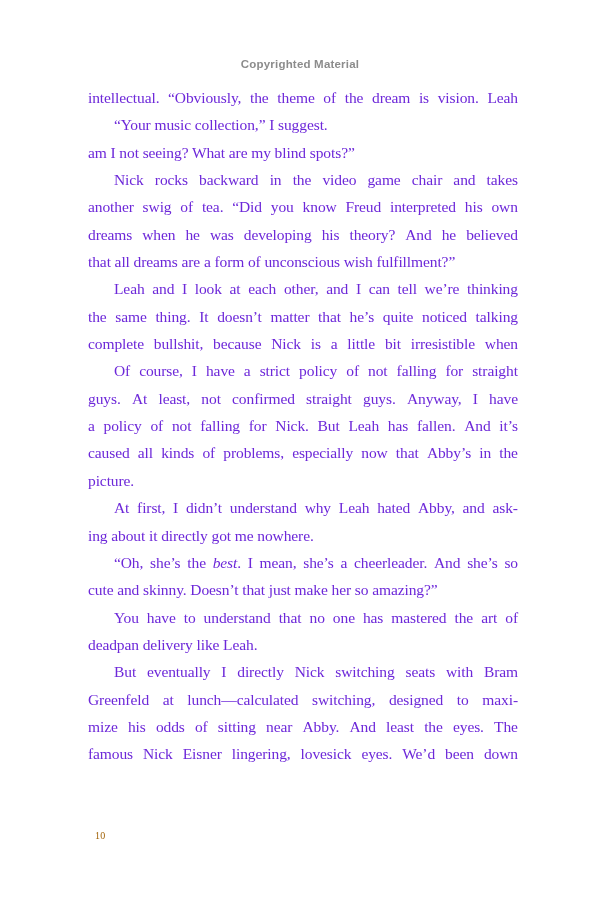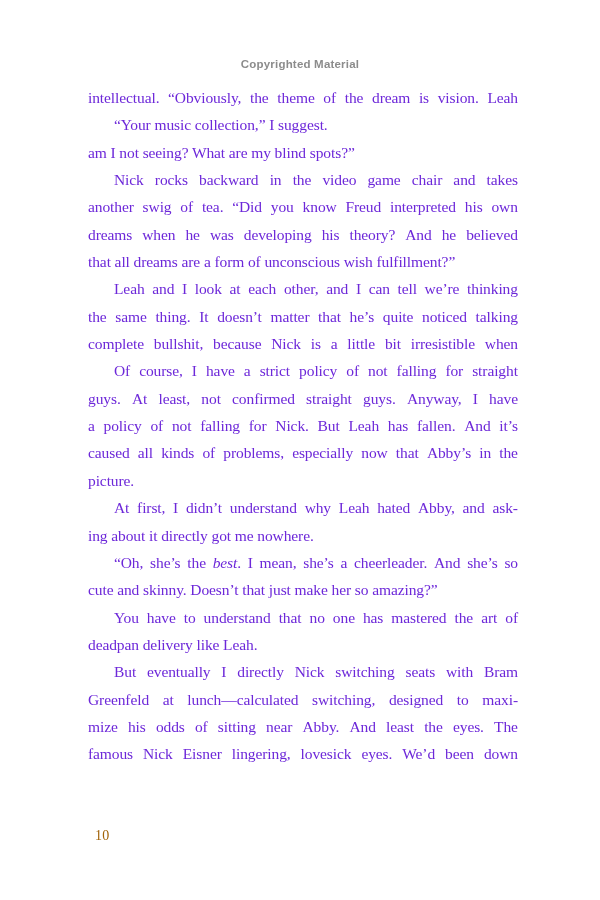--- a/index.html
+++ b/index.html
@@ -51,7 +51,7 @@
     position: absolute;
     left: 95px;
     top: 827px;
-    font-size: 14px;
+    font-size: 10px;
     line-height: 18px;
     color: #a16207;
     letter-spacing: 0.3px;

